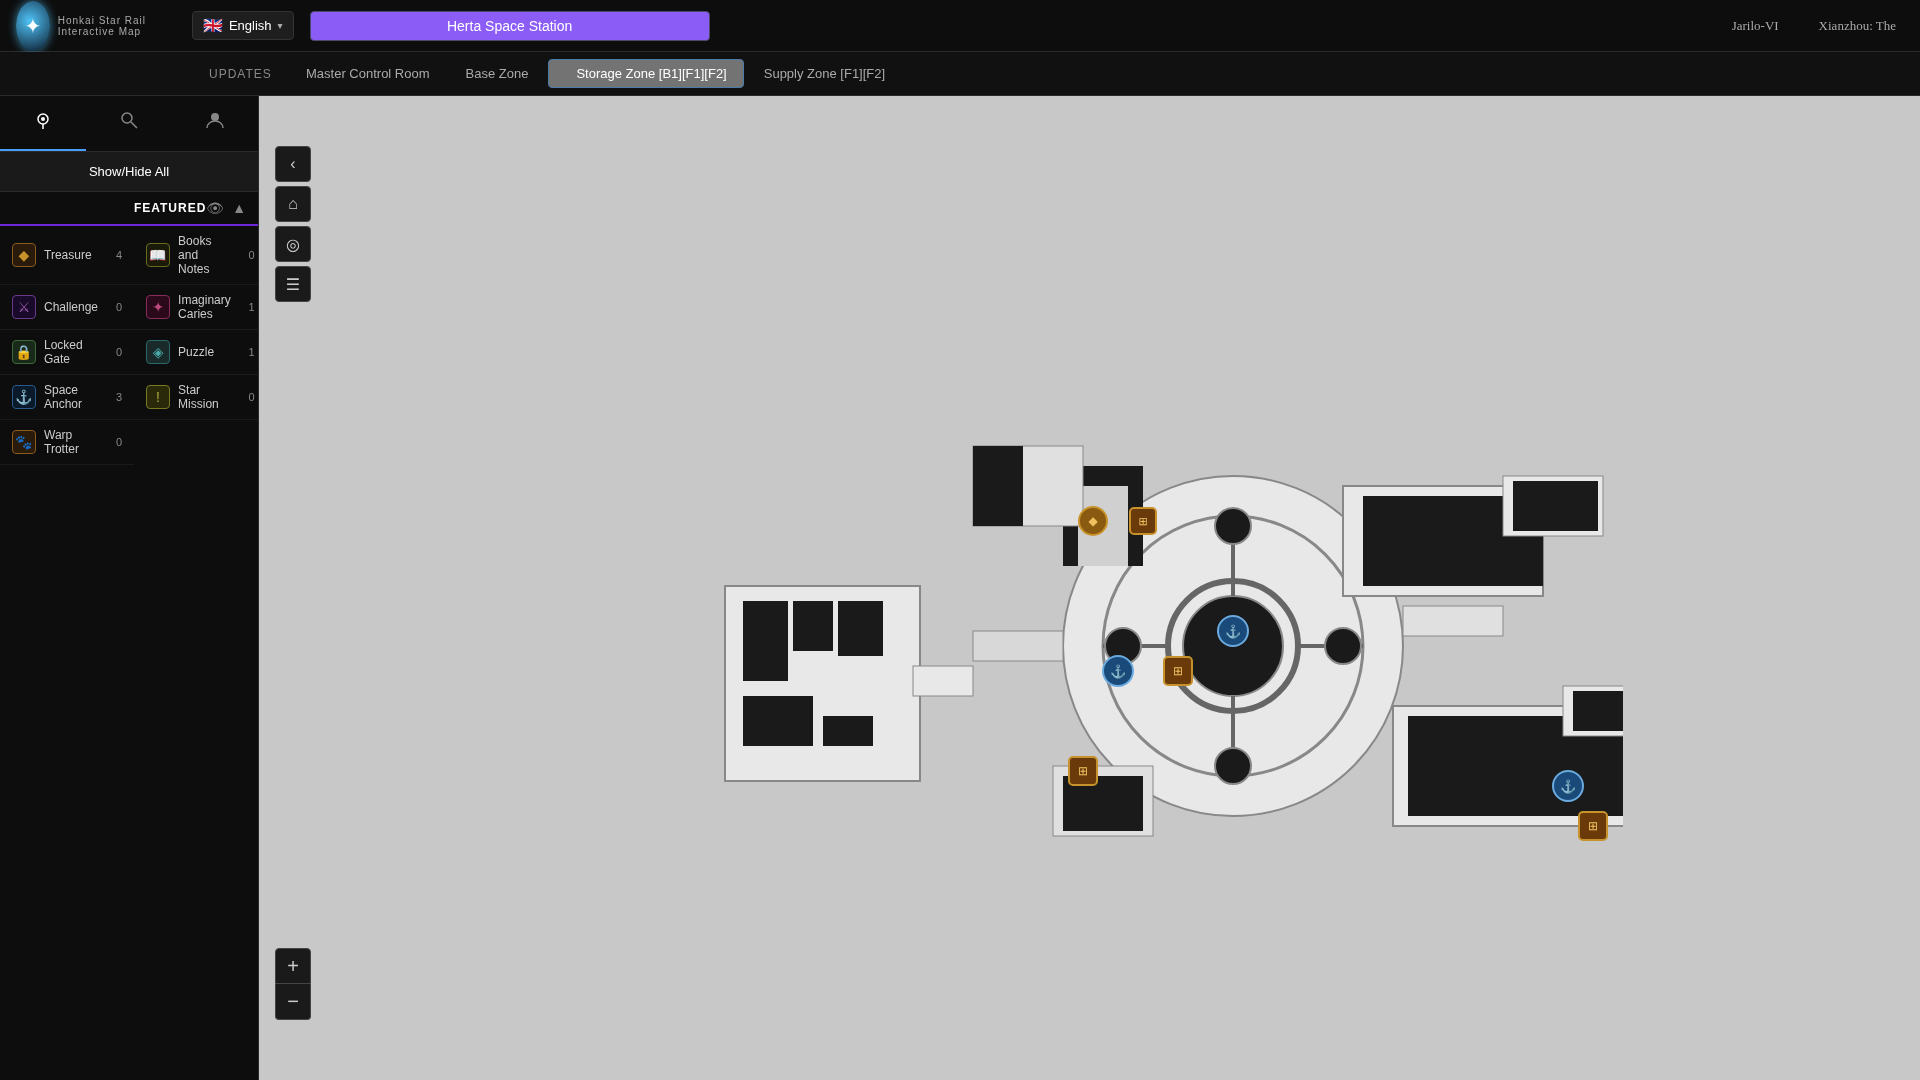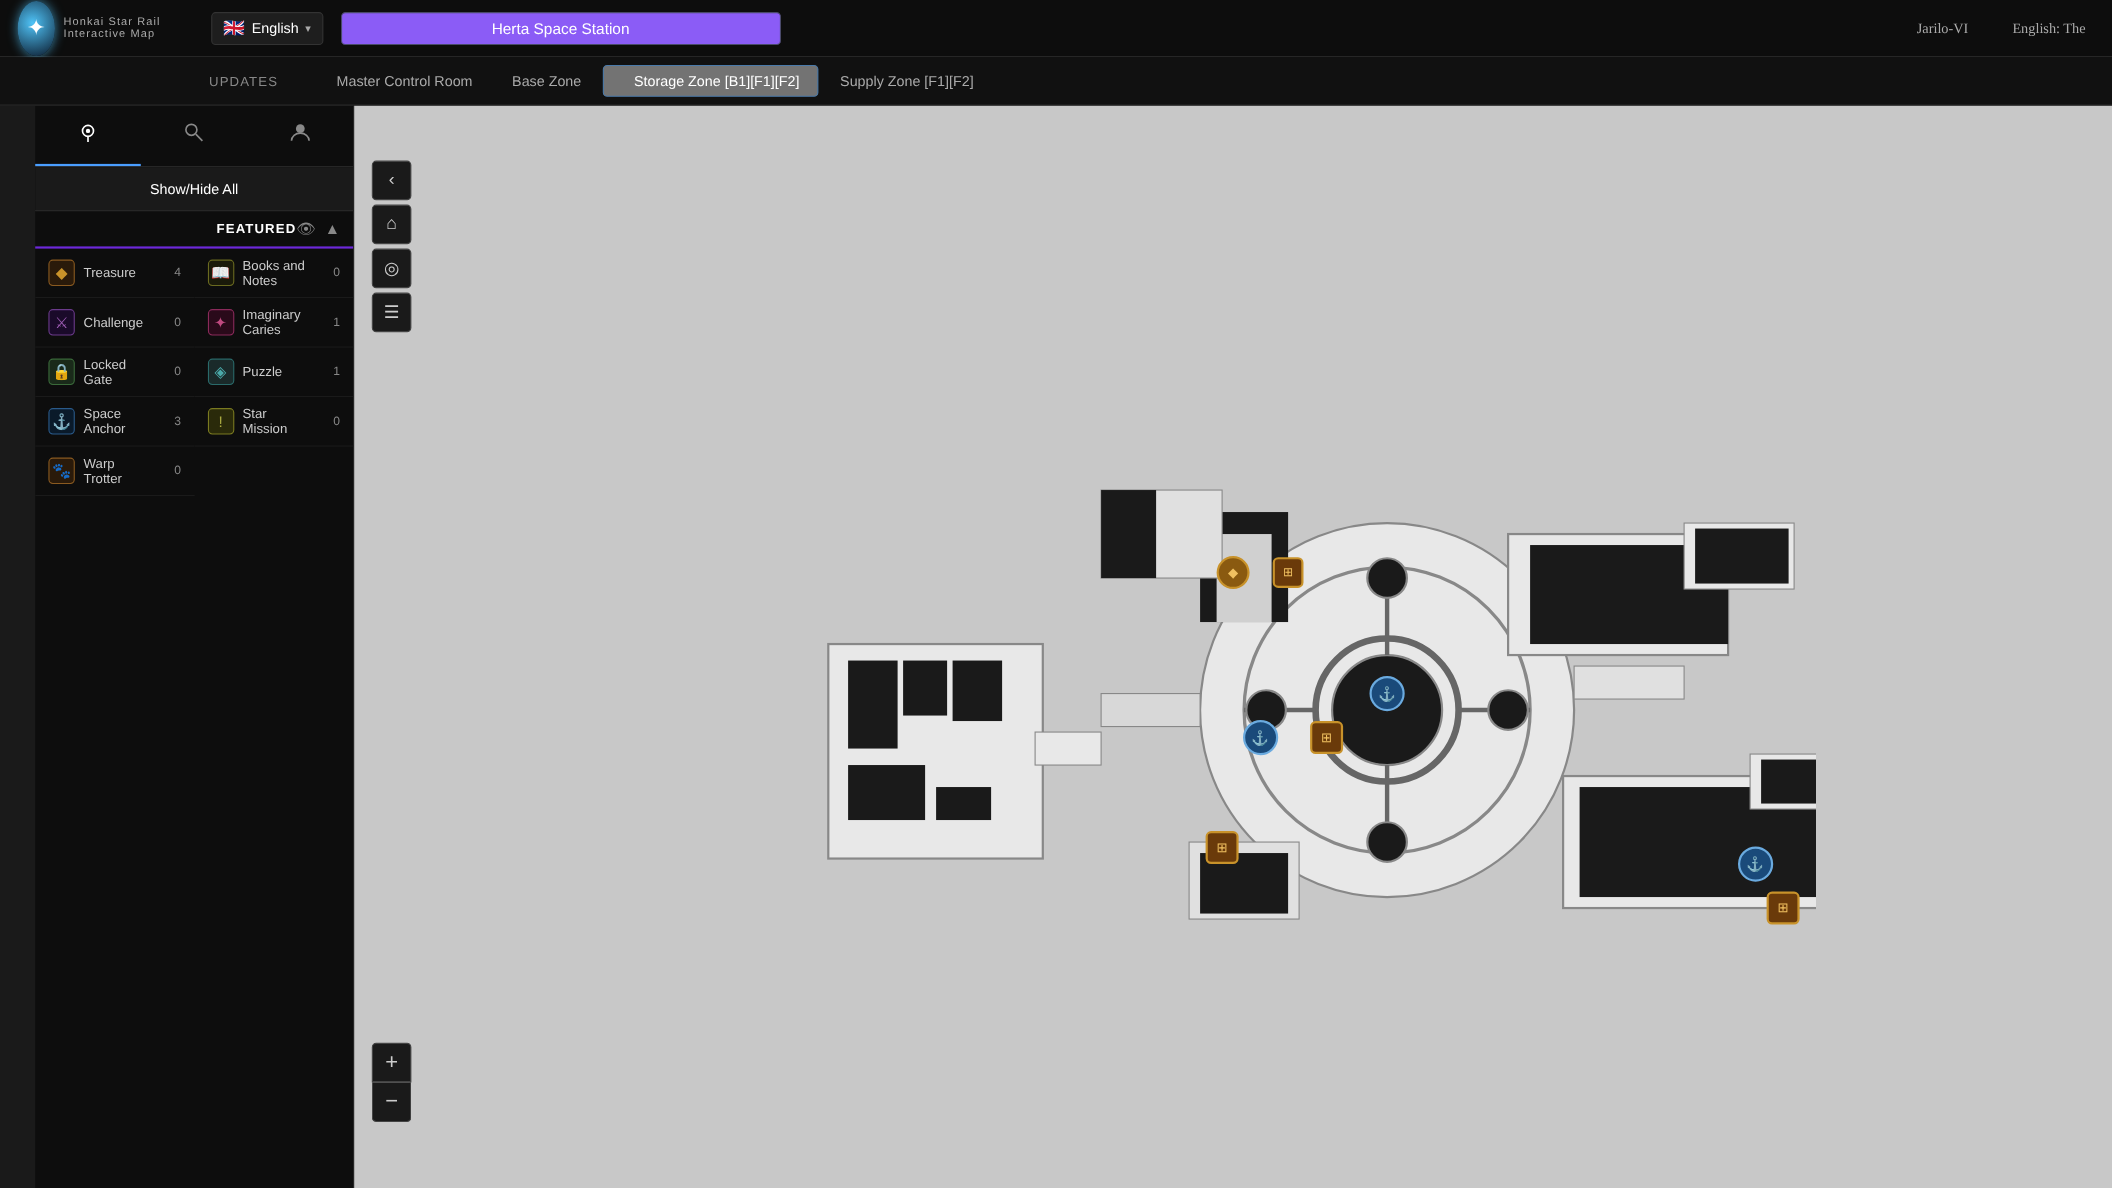--- a/index.html
+++ b/index.html
@@ -277,7 +277,7 @@
 
   <div class="nav-locations">
     <button class="nav-location-btn">Jarilo-VI</button>
-    <button class="nav-location-btn">English: The</button>
+    <button class="nav-location-btn">Xianzhou: The</button>
   </div>
 </div>
 

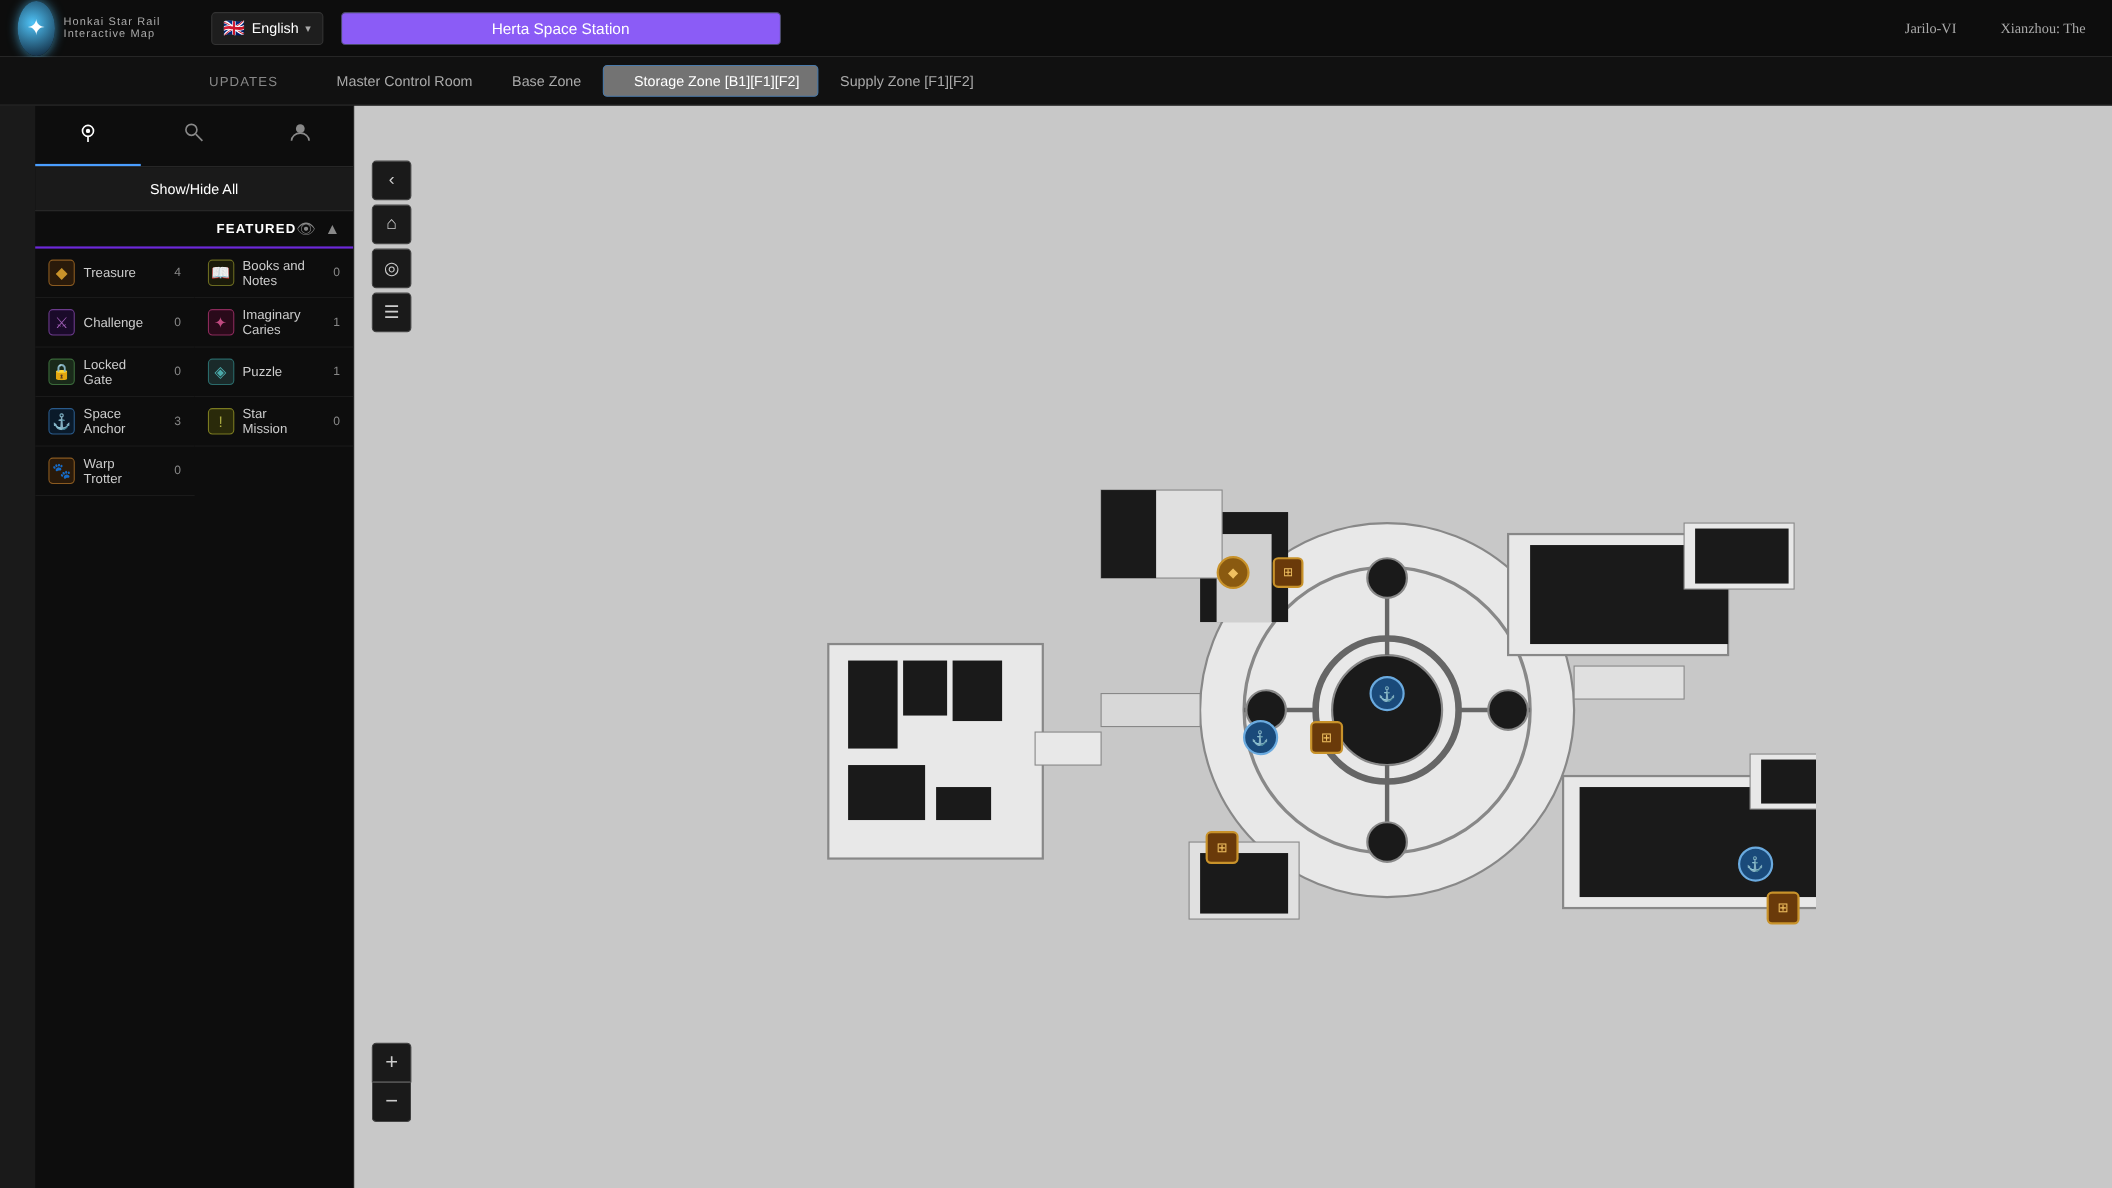--- a/index.html
+++ b/index.html
@@ -80,7 +80,7 @@
     }
     .updates-btn {
       position: absolute;
-      left: 174px;
+      left: 193px;
       background: none; border: none;
       color: #888; font-size: 12px; cursor: pointer;
       letter-spacing: 1px; padding: 8px 16px;

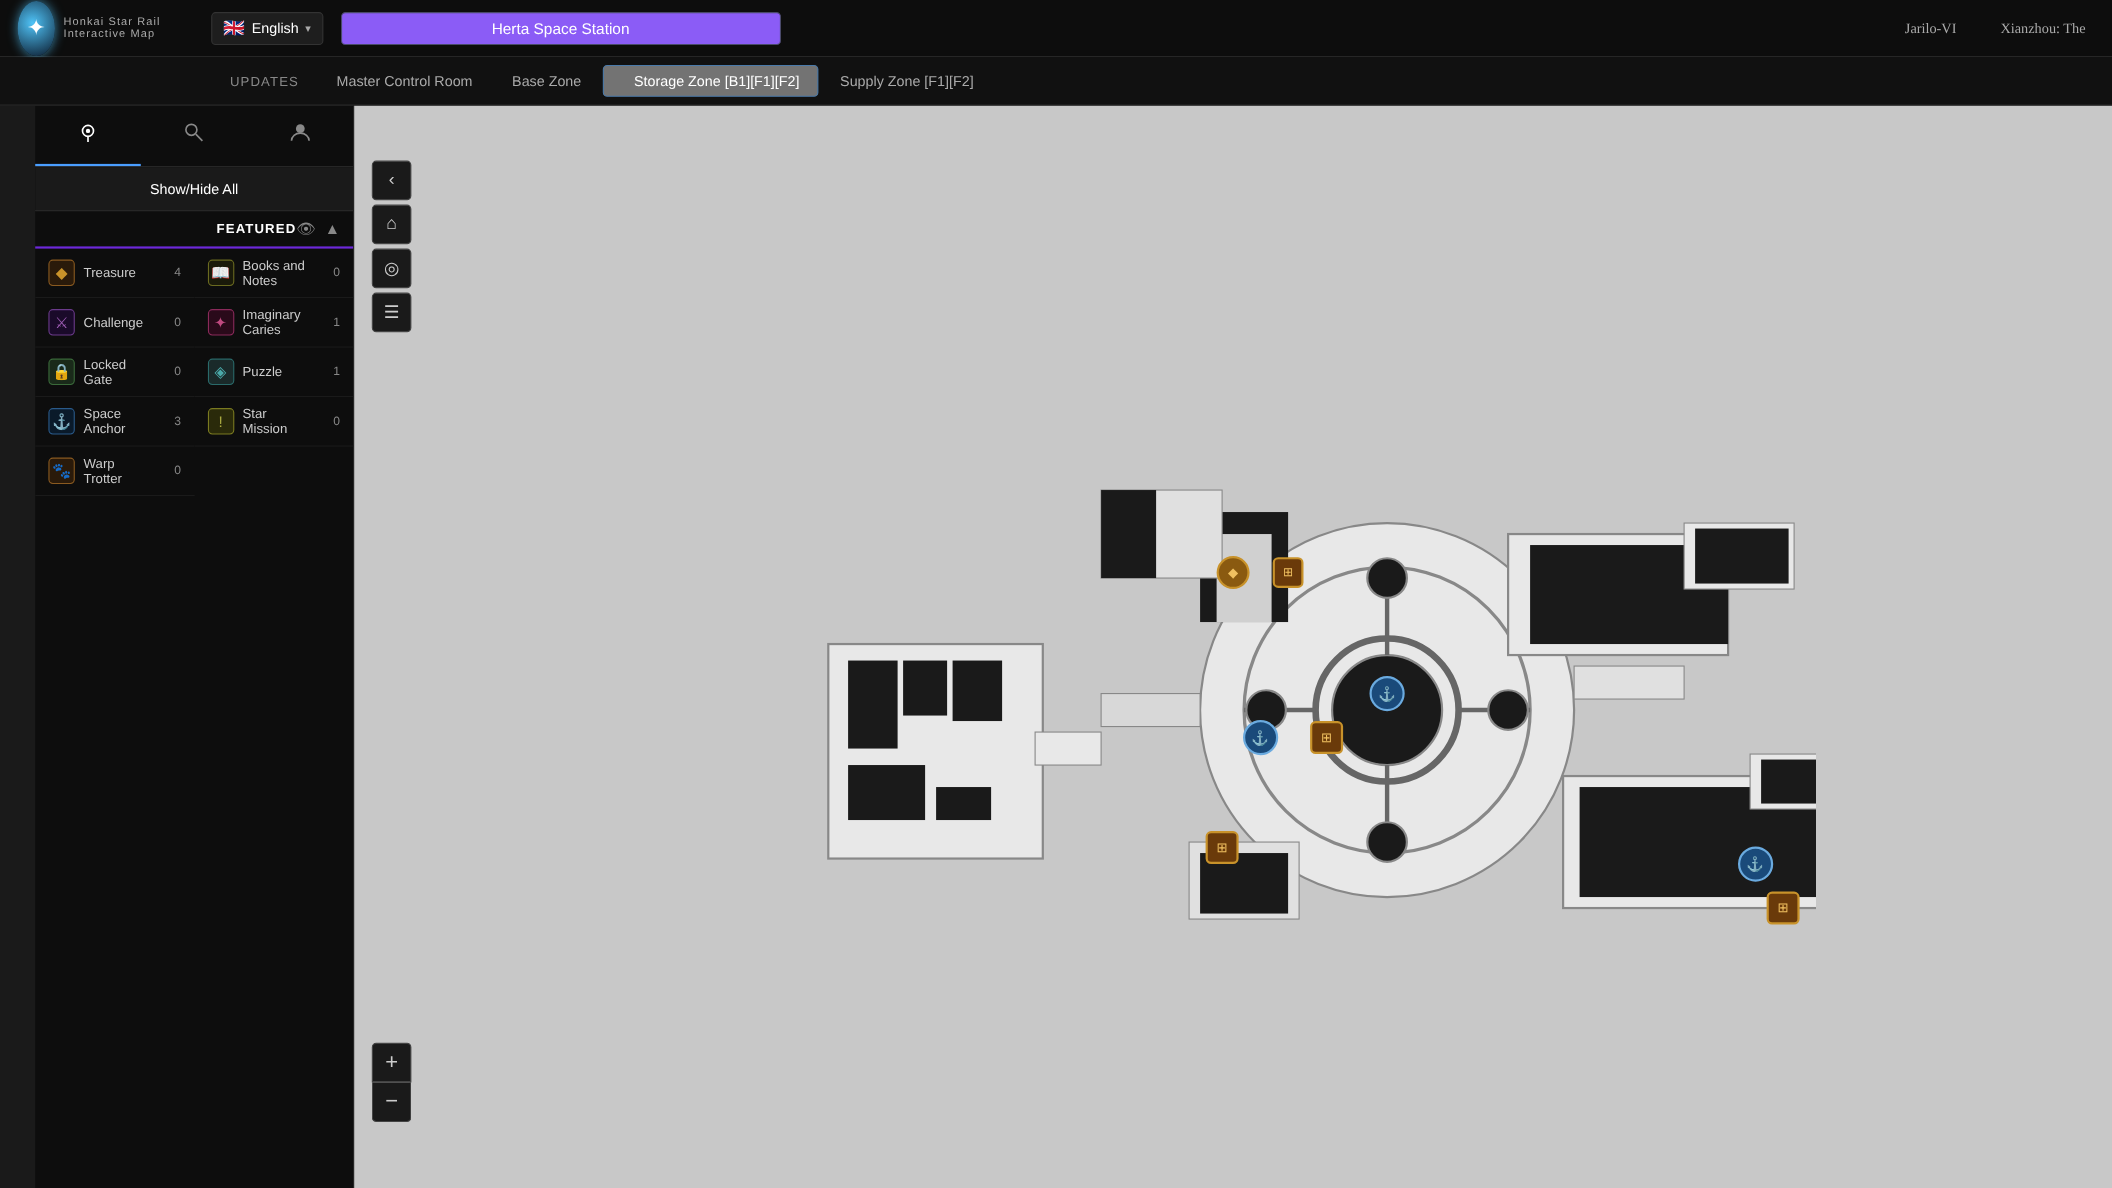--- a/index.html
+++ b/index.html
@@ -111,13 +111,12 @@
 
     
     .sidebar {
-      width: 290px;
+      width: 259px;
       background: #0d0d0d;
       display: flex;
       flex-direction: column;
       flex-shrink: 0;
       border-right: 1px solid #2a2a2a;
-      margin-left: 32px;
     }
 
     .sidebar-icons {

